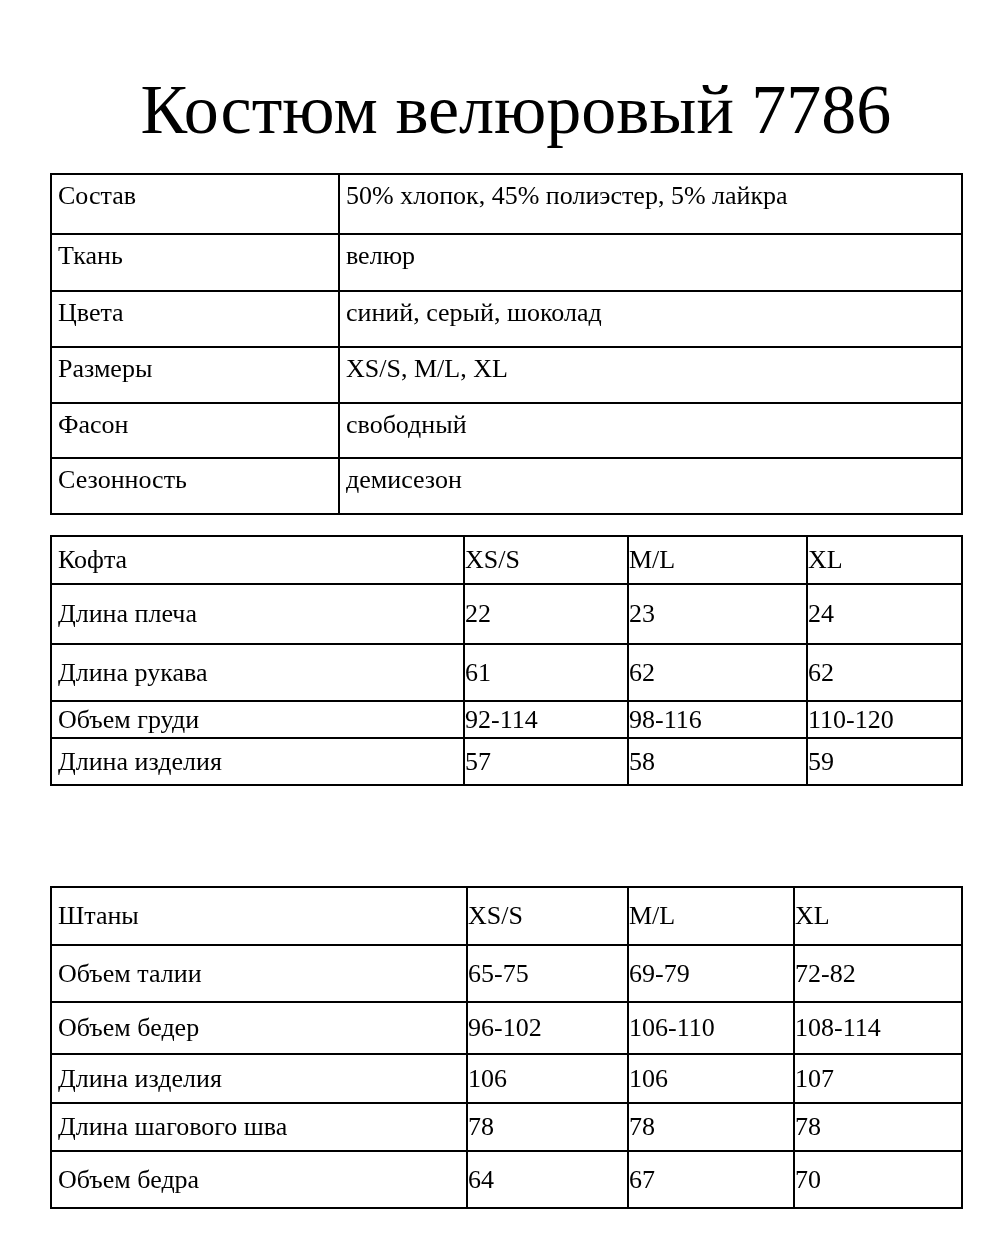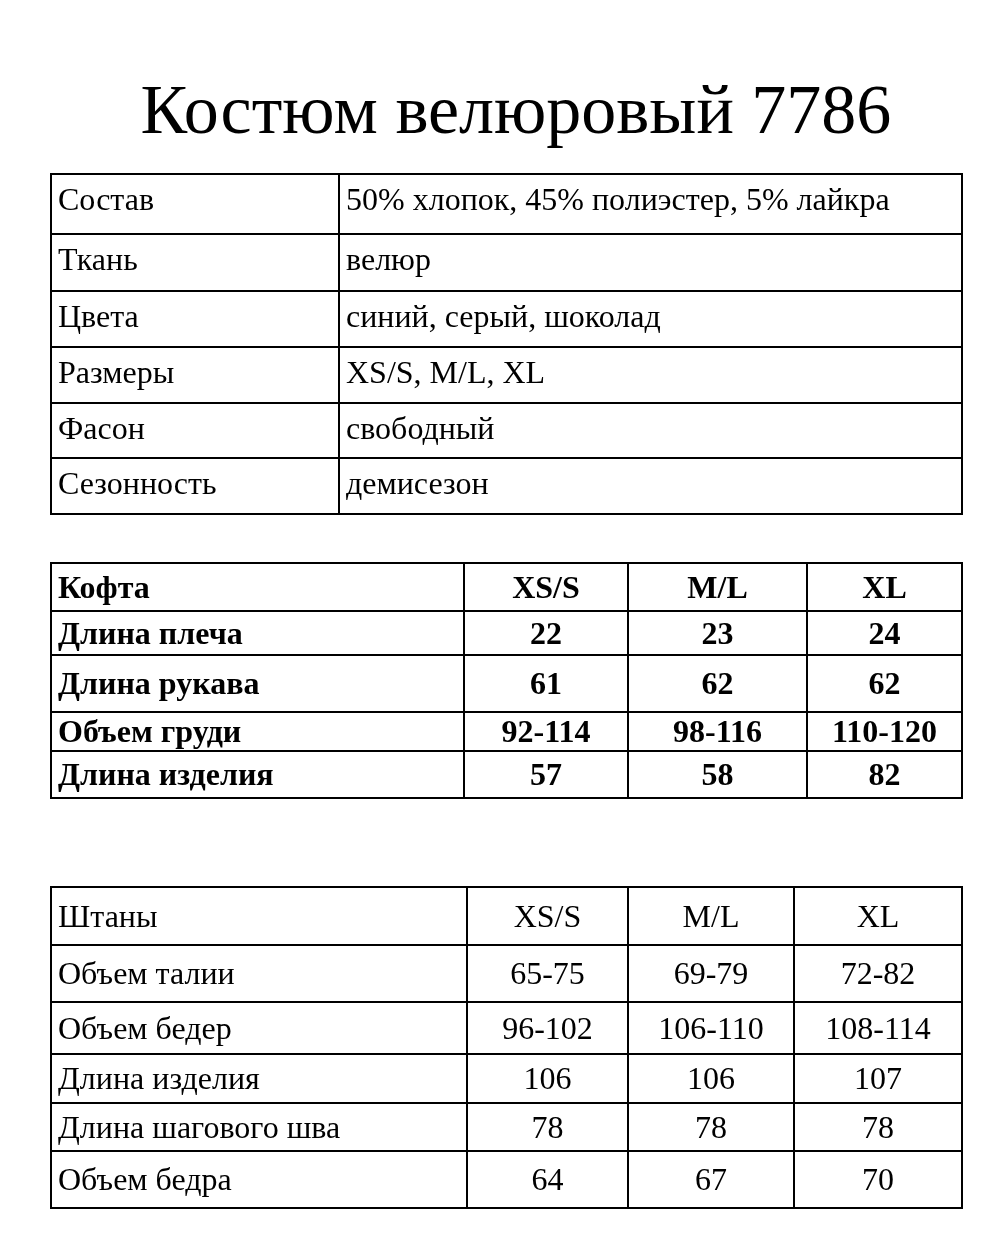--- a/index.html
+++ b/index.html
@@ -6,7 +6,7 @@
   body{width:1000px;height:1240px;position:relative;font-family:"Liberation Serif","DejaVu Serif",serif;color:#000;overflow:hidden;}
   .title{position:absolute;left:0;width:1000px;top:60px;text-align:center;font-size:70px;line-height:100px;padding-left:16px;}
   table{position:absolute;left:50px;width:913px;border-collapse:collapse;table-layout:fixed;}
-  td{border:2px solid #000;padding:0 0 0 6px;font-size:32px;vertical-align:top;}
+  td{border:2px solid #000;padding:0 0 0 6px;font-size:26px;vertical-align:top;}
   td.c{text-align:center;padding:0;vertical-align:middle;}
   td.l{vertical-align:middle;}
   #t1{top:173px;}

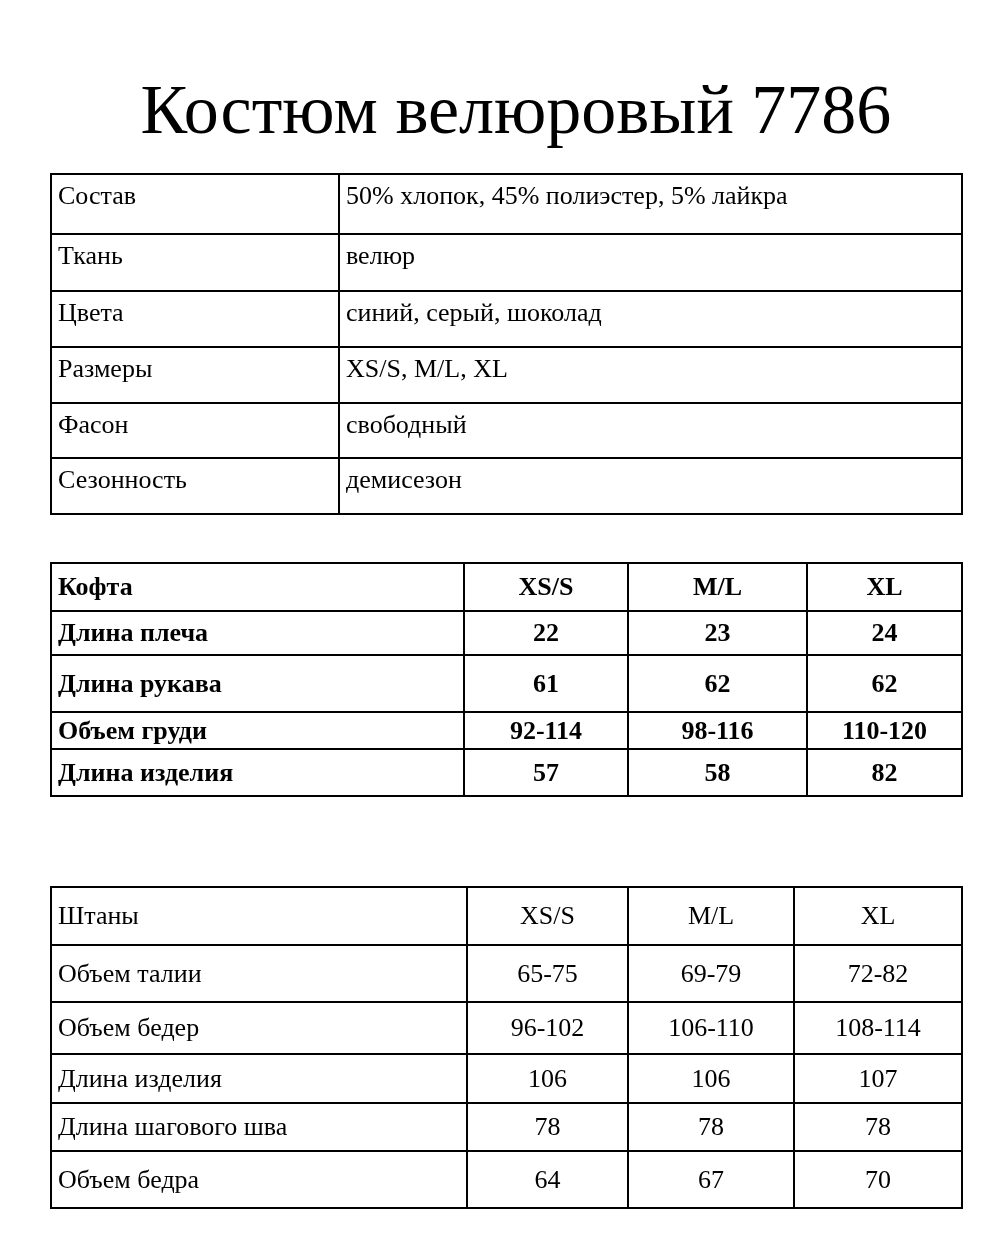--- a/index.html
+++ b/index.html
@@ -11,7 +11,7 @@
   td.l{vertical-align:middle;}
   #t1{top:173px;}
   #t1 td{padding-top:6px;vertical-align:top;}
-  #t2{top:562px;font-weight:bold;}
+  #t2{top:535px;}
   #t3{top:860px;margin-top:26px;}
 </style>
 </head>

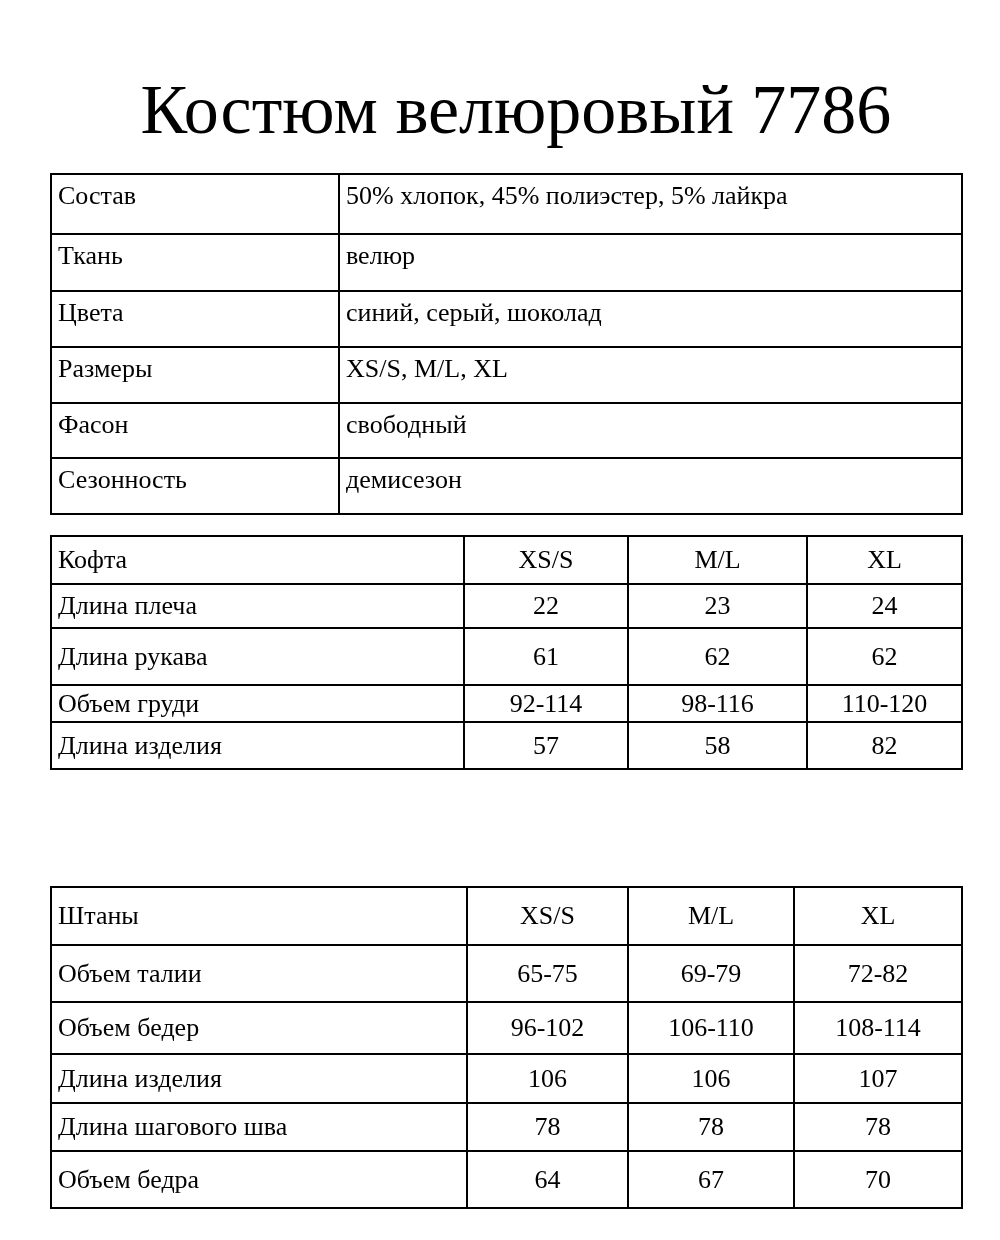--- a/index.html
+++ b/index.html
@@ -7,7 +7,7 @@
   .title{position:absolute;left:0;width:1000px;top:60px;text-align:center;font-size:70px;line-height:100px;padding-left:16px;}
   table{position:absolute;left:50px;width:913px;border-collapse:collapse;table-layout:fixed;}
   td{border:2px solid #000;padding:0 0 0 6px;font-size:26px;vertical-align:top;}
-  td.c{text-align:center;padding:0;vertical-align:middle;}
+  td.c{padding:0;vertical-align:middle;}
   td.l{vertical-align:middle;}
   #t1{top:173px;}
   #t1 td{padding-top:6px;vertical-align:top;}

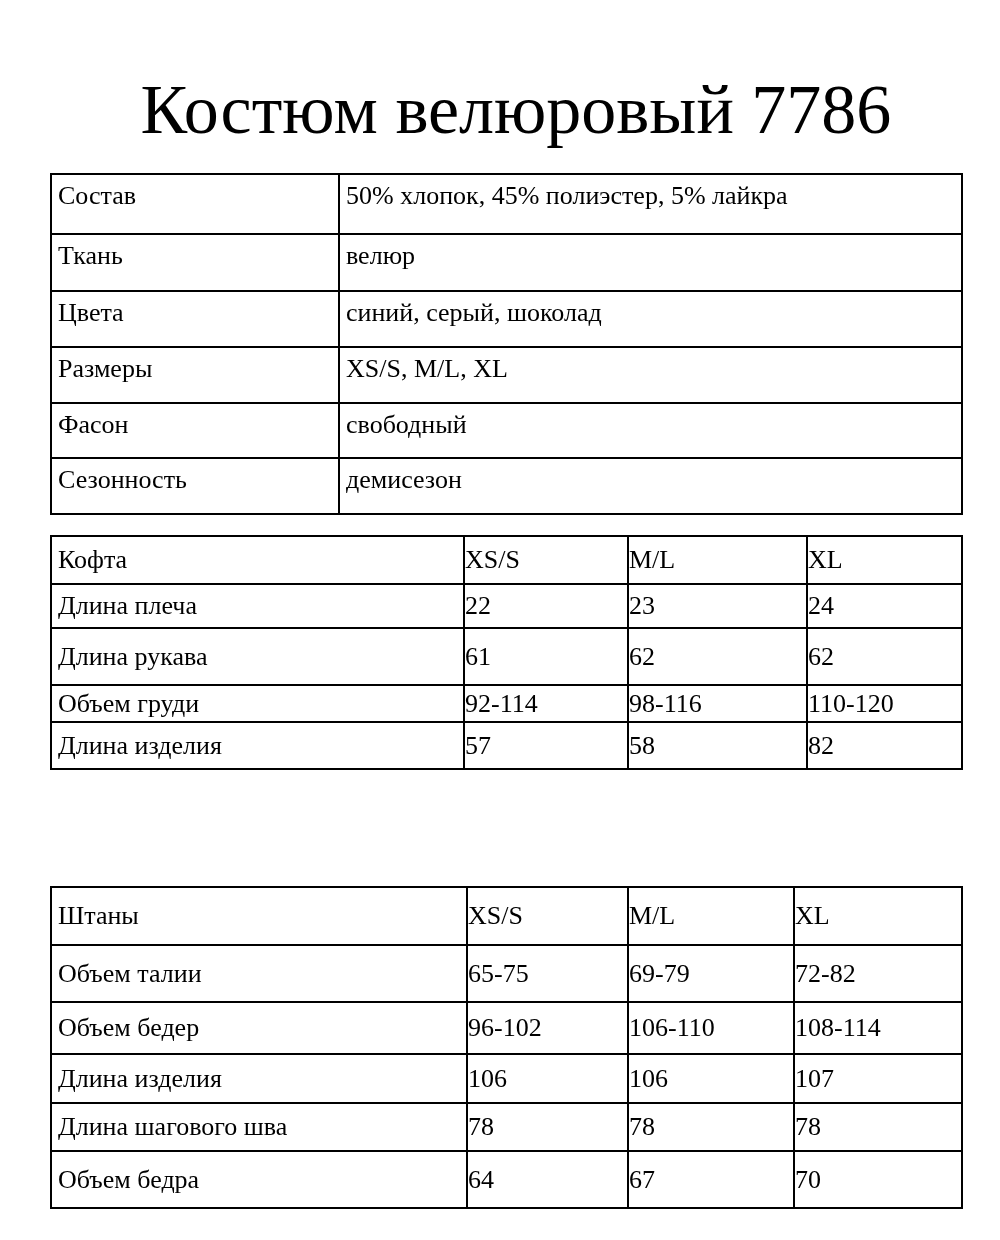--- a/index.html
+++ b/index.html
@@ -66,7 +66,7 @@
     <td class="c">M/L</td>
     <td class="c">XL</td>
   </tr>
-  <tr style="height:44px">
+  <tr style="height:60px">
     <td class="l">Длина плеча</td>
     <td class="c">22</td>
     <td class="c">23</td>

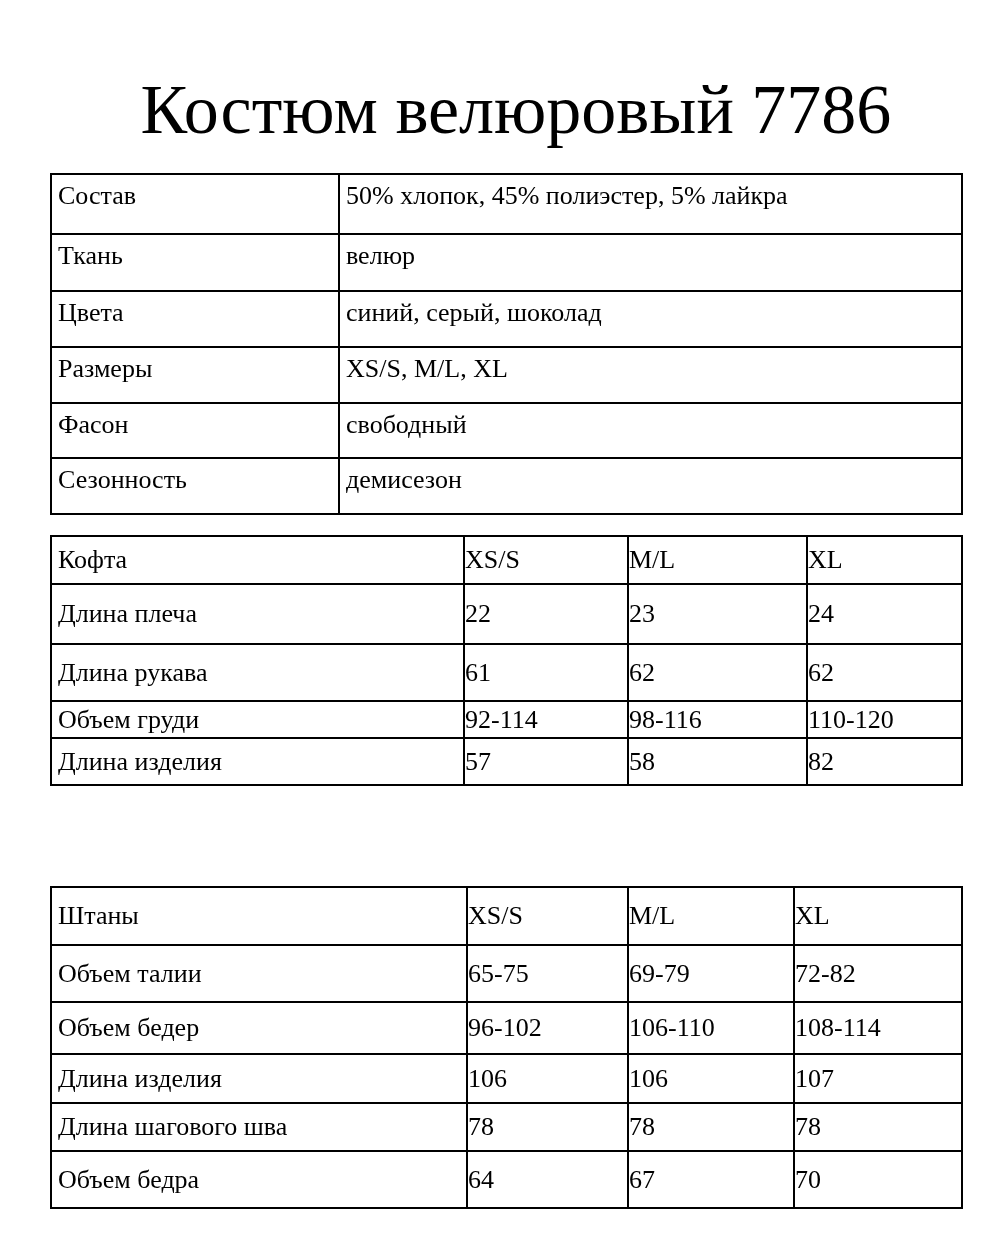--- a/index.html
+++ b/index.html
@@ -88,7 +88,7 @@
     <td class="l">Длина изделия</td>
     <td class="c">57</td>
     <td class="c">58</td>
-    <td class="c">82</td>
+    <td class="c">59</td>
   </tr>
 </tbody>
   </table>

